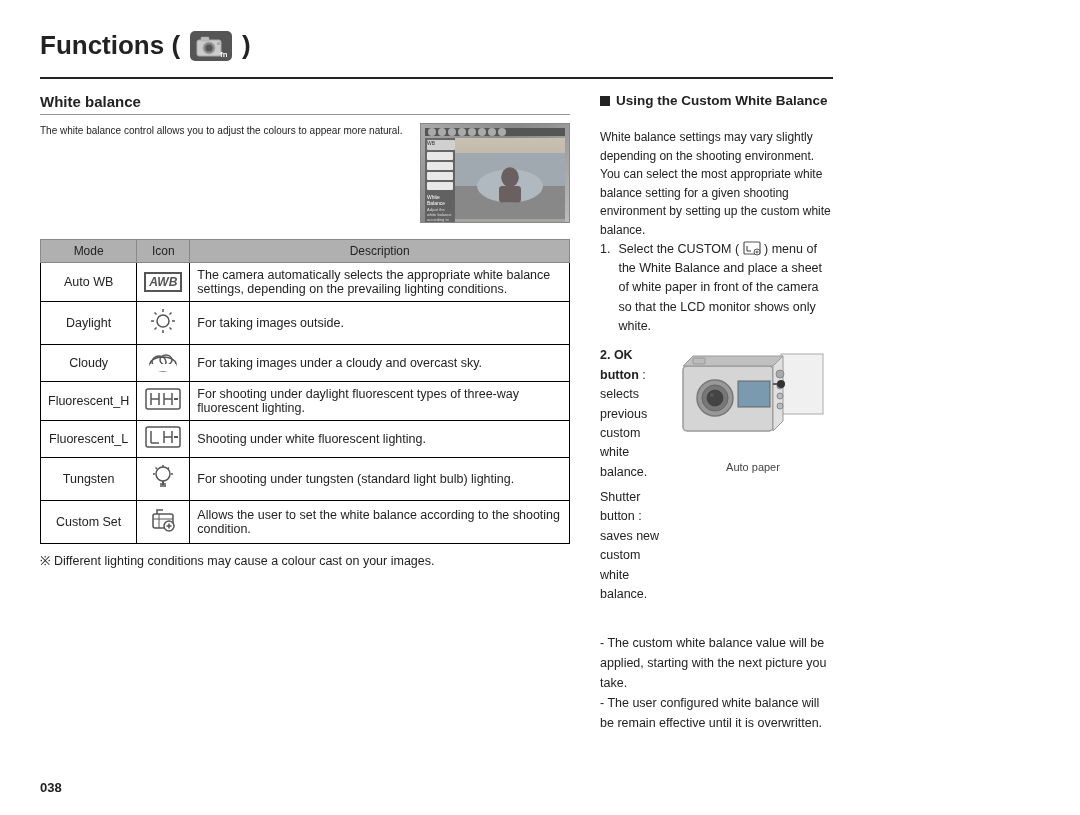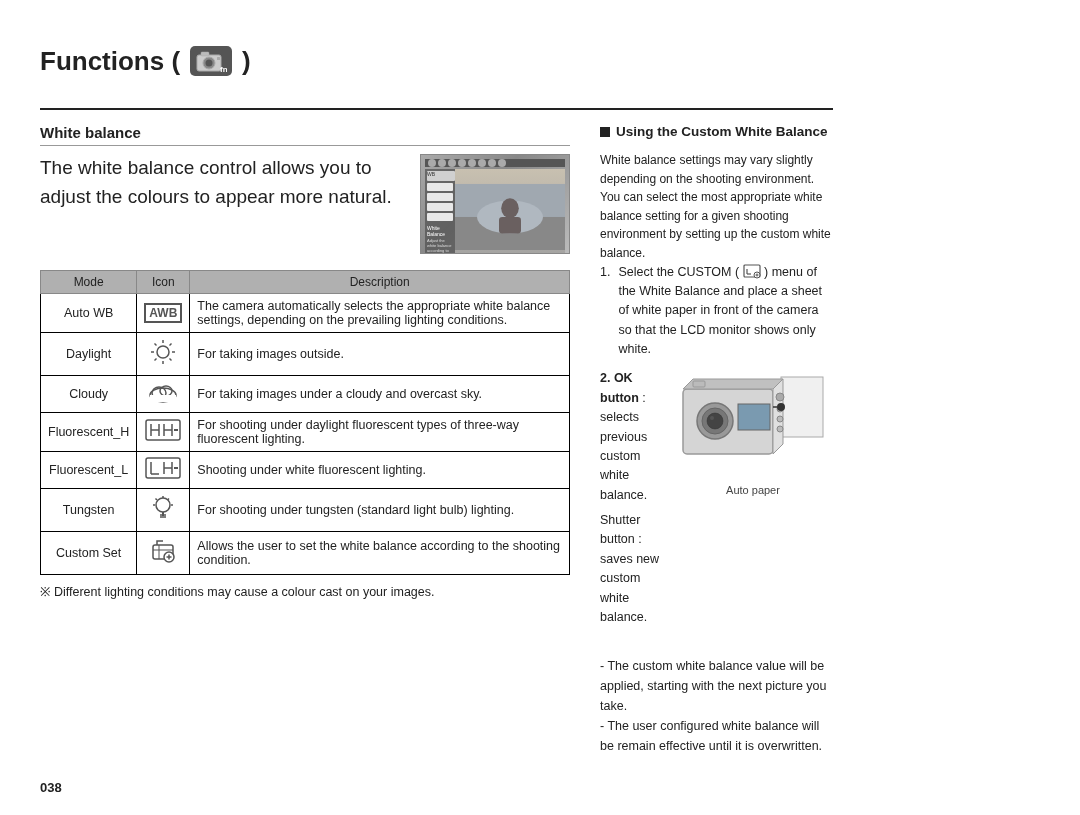--- a/index.html
+++ b/index.html
@@ -250,7 +250,7 @@
   <div style="margin-bottom:6px; display:flex; align-items:center; gap:0;">
     <span class="page-title">
       <span>Functions (</span>
-      <span style="display:inline-flex; align-items:center; justify-content:center; width:42px; height:30px; background:#555; border-radius:5px; margin:16px 2px;">
+      <span style="display:inline-flex; align-items:center; justify-content:center; width:42px; height:30px; background:#555; border-radius:5px; margin:0 2px;">
         <svg width="32" height="22" viewBox="0 0 32 22">
           <rect x="2" y="5" width="24" height="16" rx="2" fill="#ccc" stroke="#aaa" stroke-width="1"></rect>
           <circle cx="14" cy="13" r="6" fill="#888" stroke="#aaa" stroke-width="1"></circle>

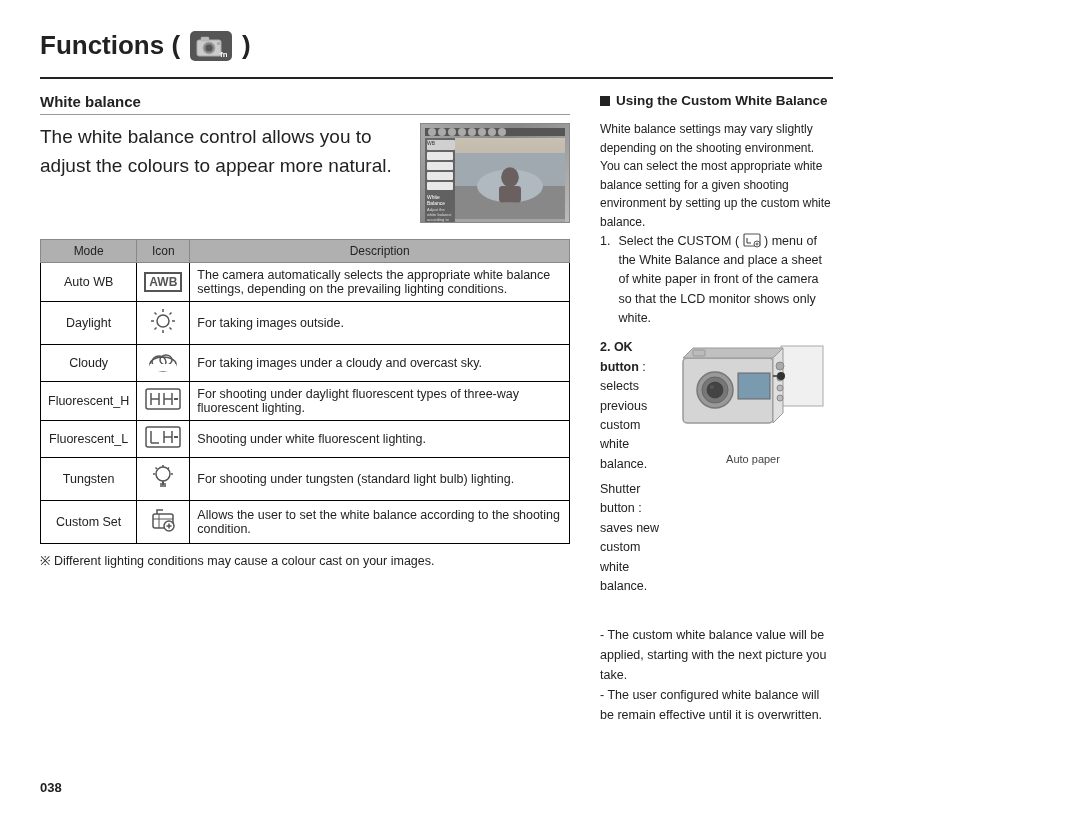--- a/index.html
+++ b/index.html
@@ -170,7 +170,7 @@
     .custom-wb-title {
       font-size: 13.5px;
       font-weight: bold;
-      margin-bottom: 12px;
+      margin-bottom: 20px;
       display: flex;
       align-items: center;
       gap: 6px;

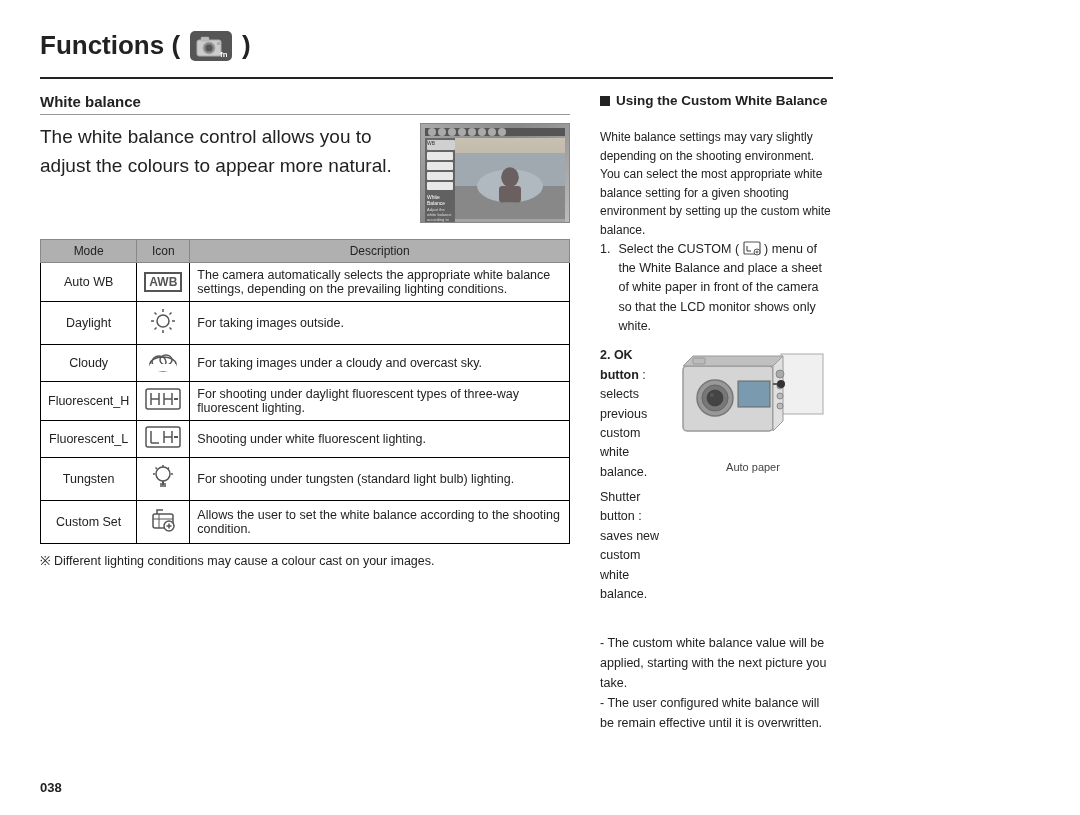--- a/index.html
+++ b/index.html
@@ -61,7 +61,7 @@
       align-items: flex-start;
     }
     .intro-text {
-      font-size: 19px;
+      font-size: 10px;
       line-height: 1.5;
       flex: 1;
     }

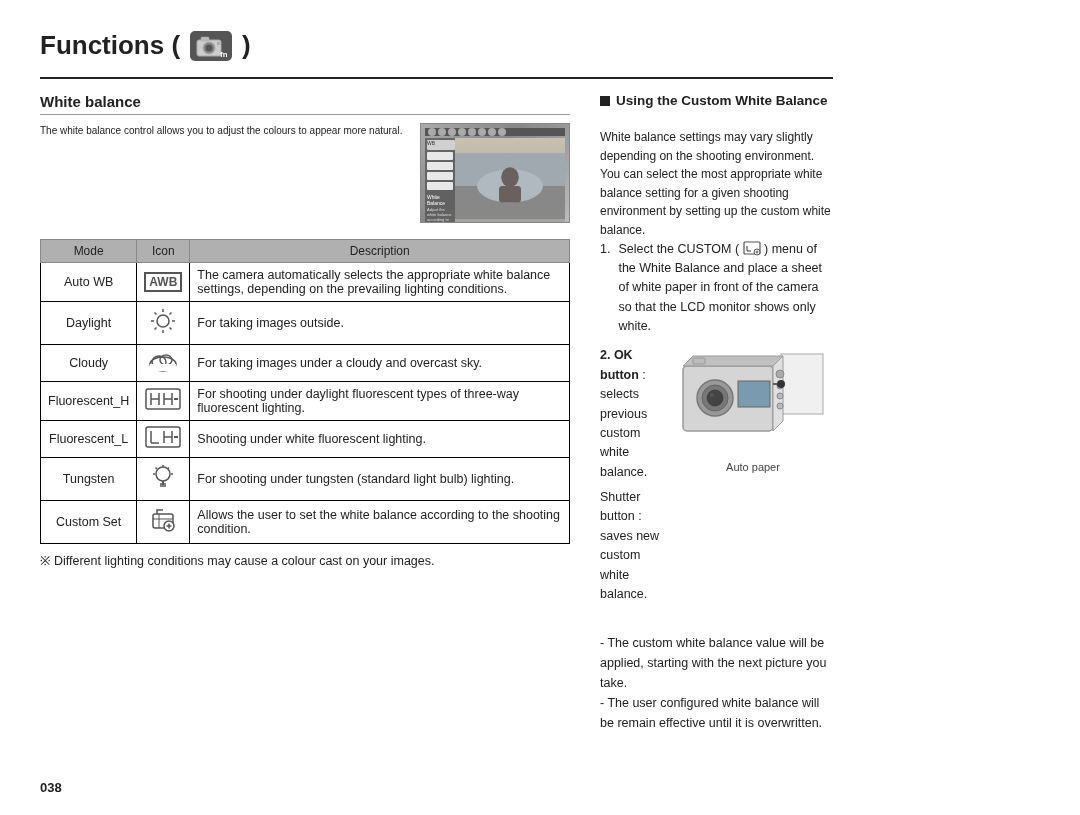--- a/index.html
+++ b/index.html
@@ -155,6 +155,7 @@
       font-size: 16px;
       text-align: center;
       min-width: 40px;
+      font-style: italic;
     }
     .note-text {
       font-size: 12.5px;

